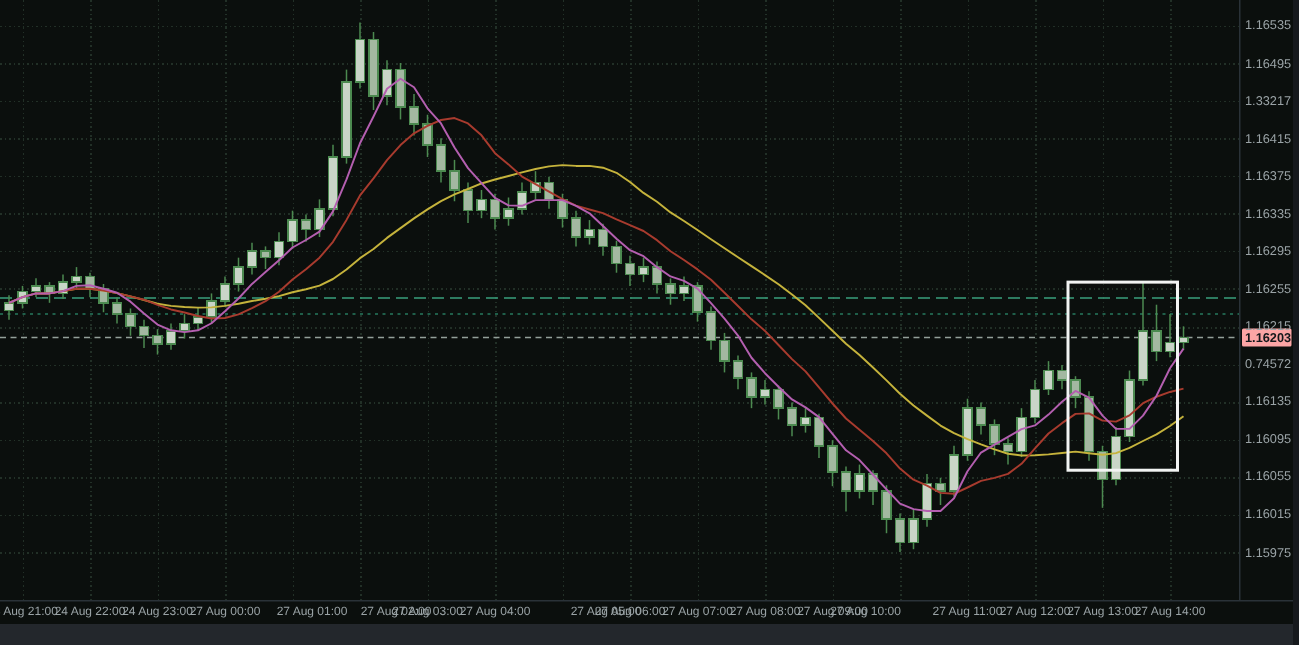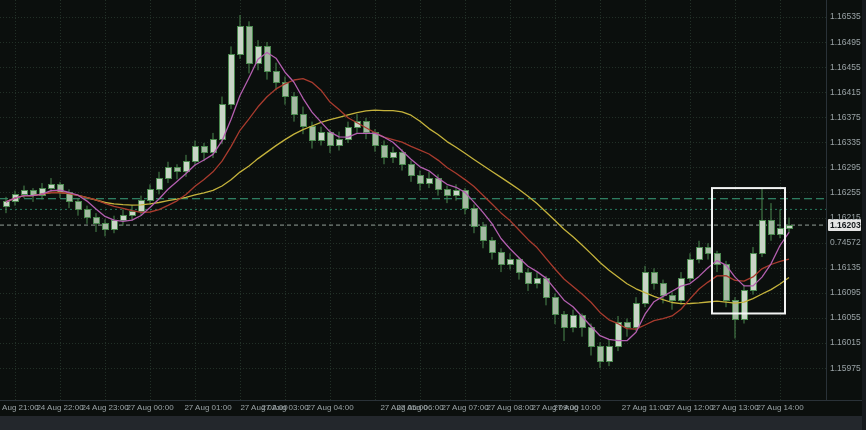--- a/index.html
+++ b/index.html
@@ -246,7 +246,7 @@
     <div id="bid-tag" style="top: 219.078px; background: #e5e5e5; color: rgb(20, 24, 27);">1.16203</div>
   <div class="ptick" style="top: 12.4279px; color: rgb(154, 163, 166);">1.16535</div>
       <div class="ptick" style="top: 37.5063px; color: rgb(154, 163, 166);">1.16495</div>
-      <div class="ptick" style="top: 62.5846px; color: rgb(154, 163, 166);">1.16455</div>
+      <div class="ptick" style="top: 62.5846px; color: rgb(154, 163, 166);">1.33217</div>
       <div class="ptick" style="top: 87.663px; color: rgb(154, 163, 166);">1.16415</div>
       <div class="ptick" style="top: 112.741px; color: rgb(154, 163, 166);">1.16375</div>
       <div class="ptick" style="top: 137.82px; color: rgb(154, 163, 166);">1.16335</div>

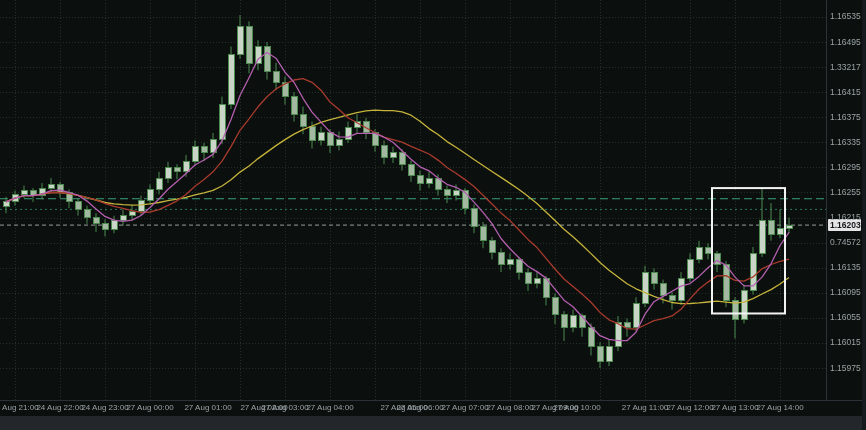--- a/index.html
+++ b/index.html
@@ -243,7 +243,7 @@
       </svg>
   </div>
   <div id="price-axis" style="background: rgb(11, 15, 13);">
-    <div id="bid-tag" style="top: 219.078px; background: #e5e5e5; color: rgb(20, 24, 27);">1.16203</div>
+    <div id="bid-tag" style="top: 219.078px; background: #fca5a5; color: rgb(20, 24, 27);">1.16203</div>
   <div class="ptick" style="top: 12.4279px; color: rgb(154, 163, 166);">1.16535</div>
       <div class="ptick" style="top: 37.5063px; color: rgb(154, 163, 166);">1.16495</div>
       <div class="ptick" style="top: 62.5846px; color: rgb(154, 163, 166);">1.33217</div>

